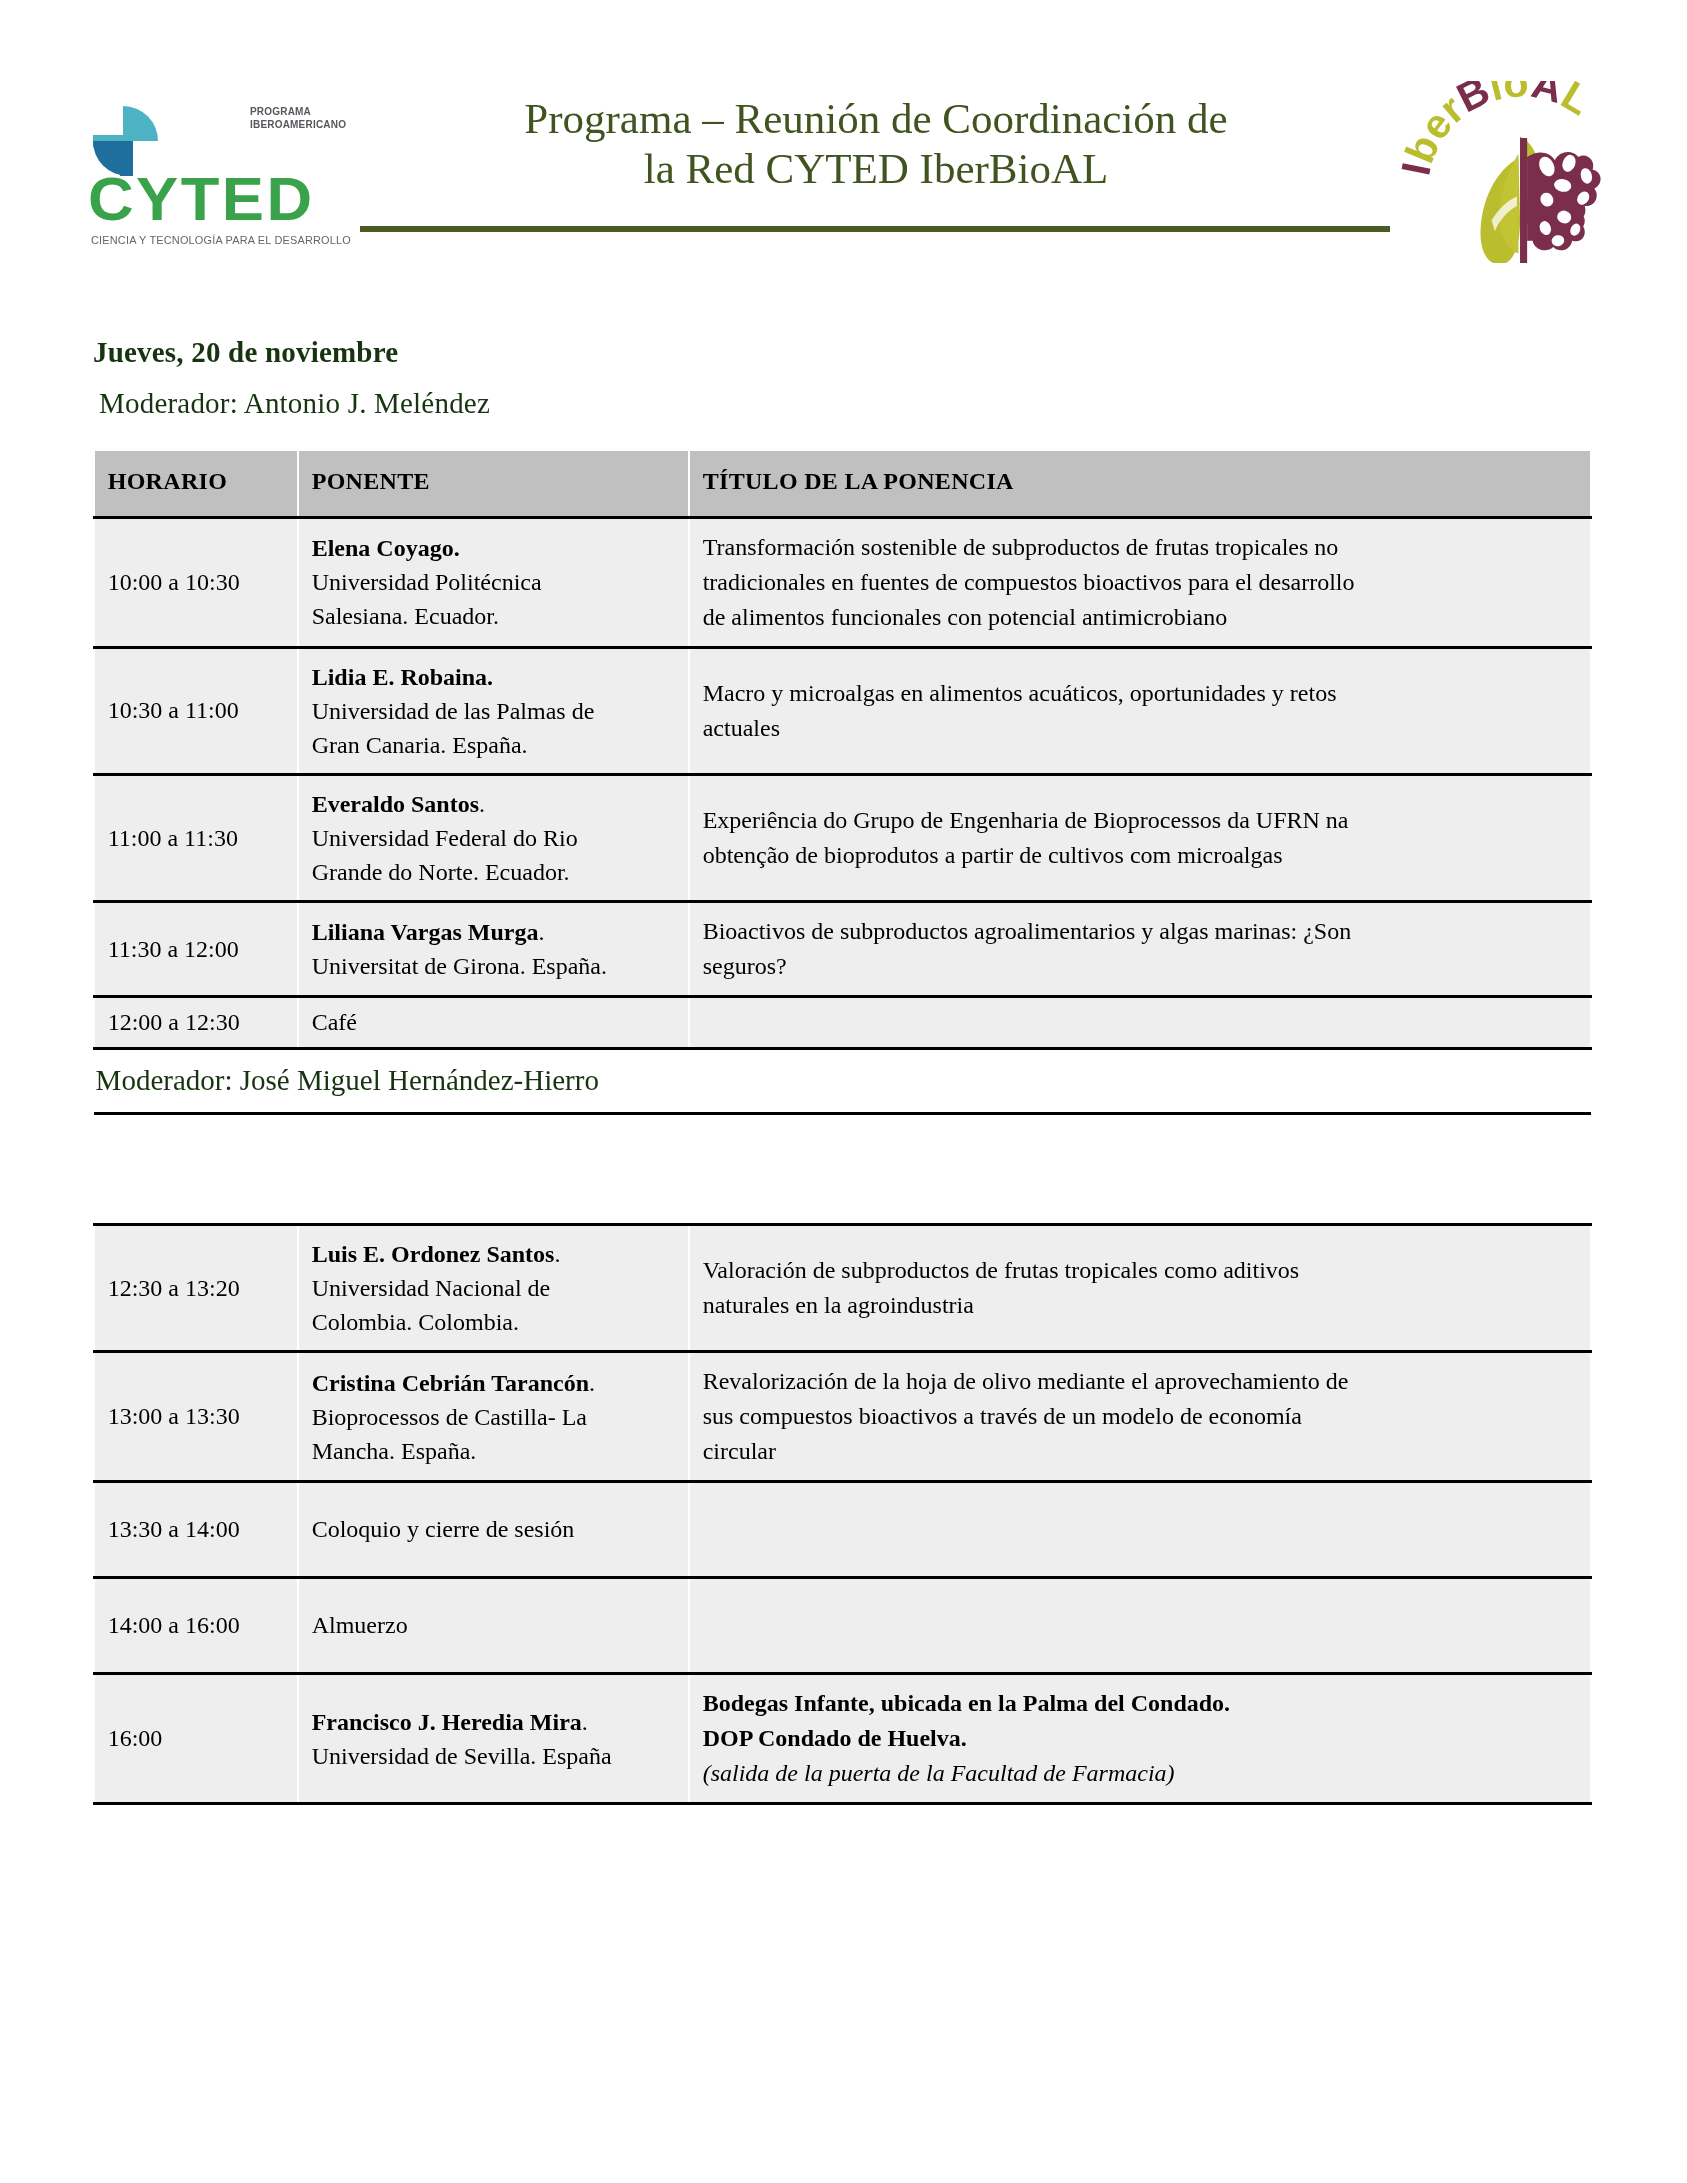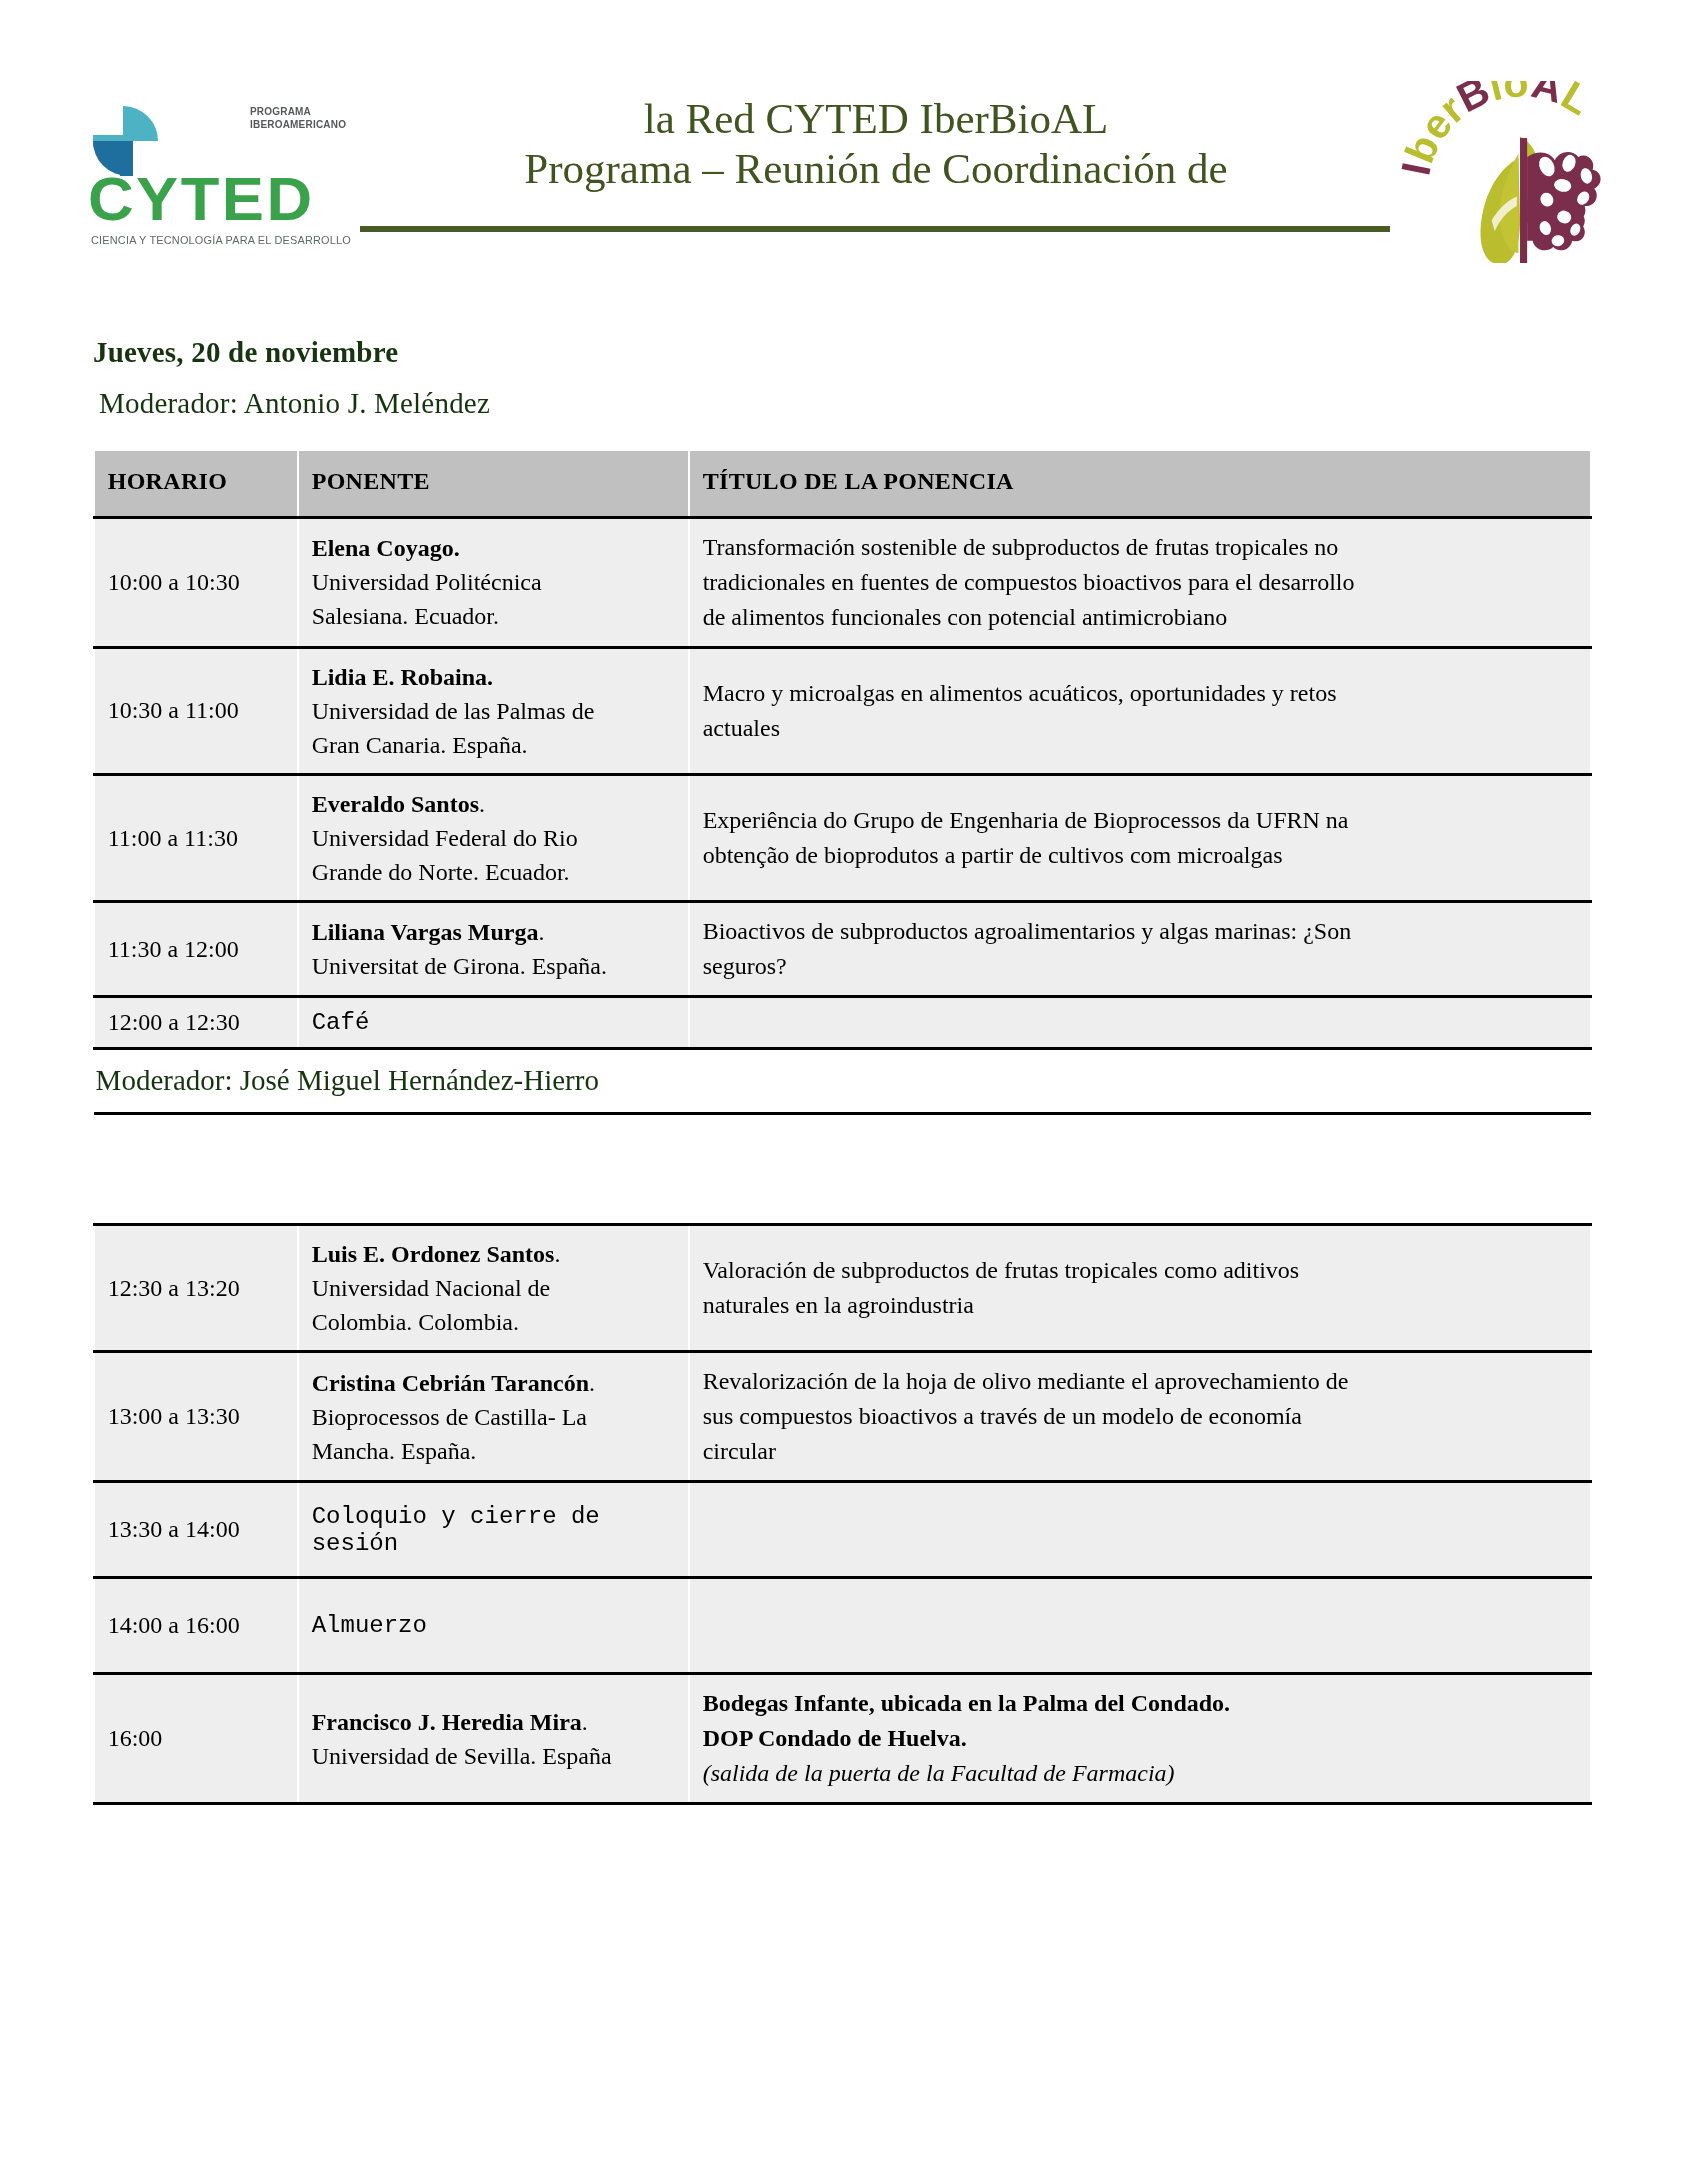--- a/index.html
+++ b/index.html
@@ -257,8 +257,8 @@
     </div>
 
     <div class="title-block">
+      <div class="doc-title">Programa – Reunión de Coordinación de</div>
       <div class="doc-title">la Red CYTED IberBioAL</div>
-      <div class="doc-title">Programa – Reunión de Coordinación de</div>
     </div>
     <div class="title-rule"></div>
 

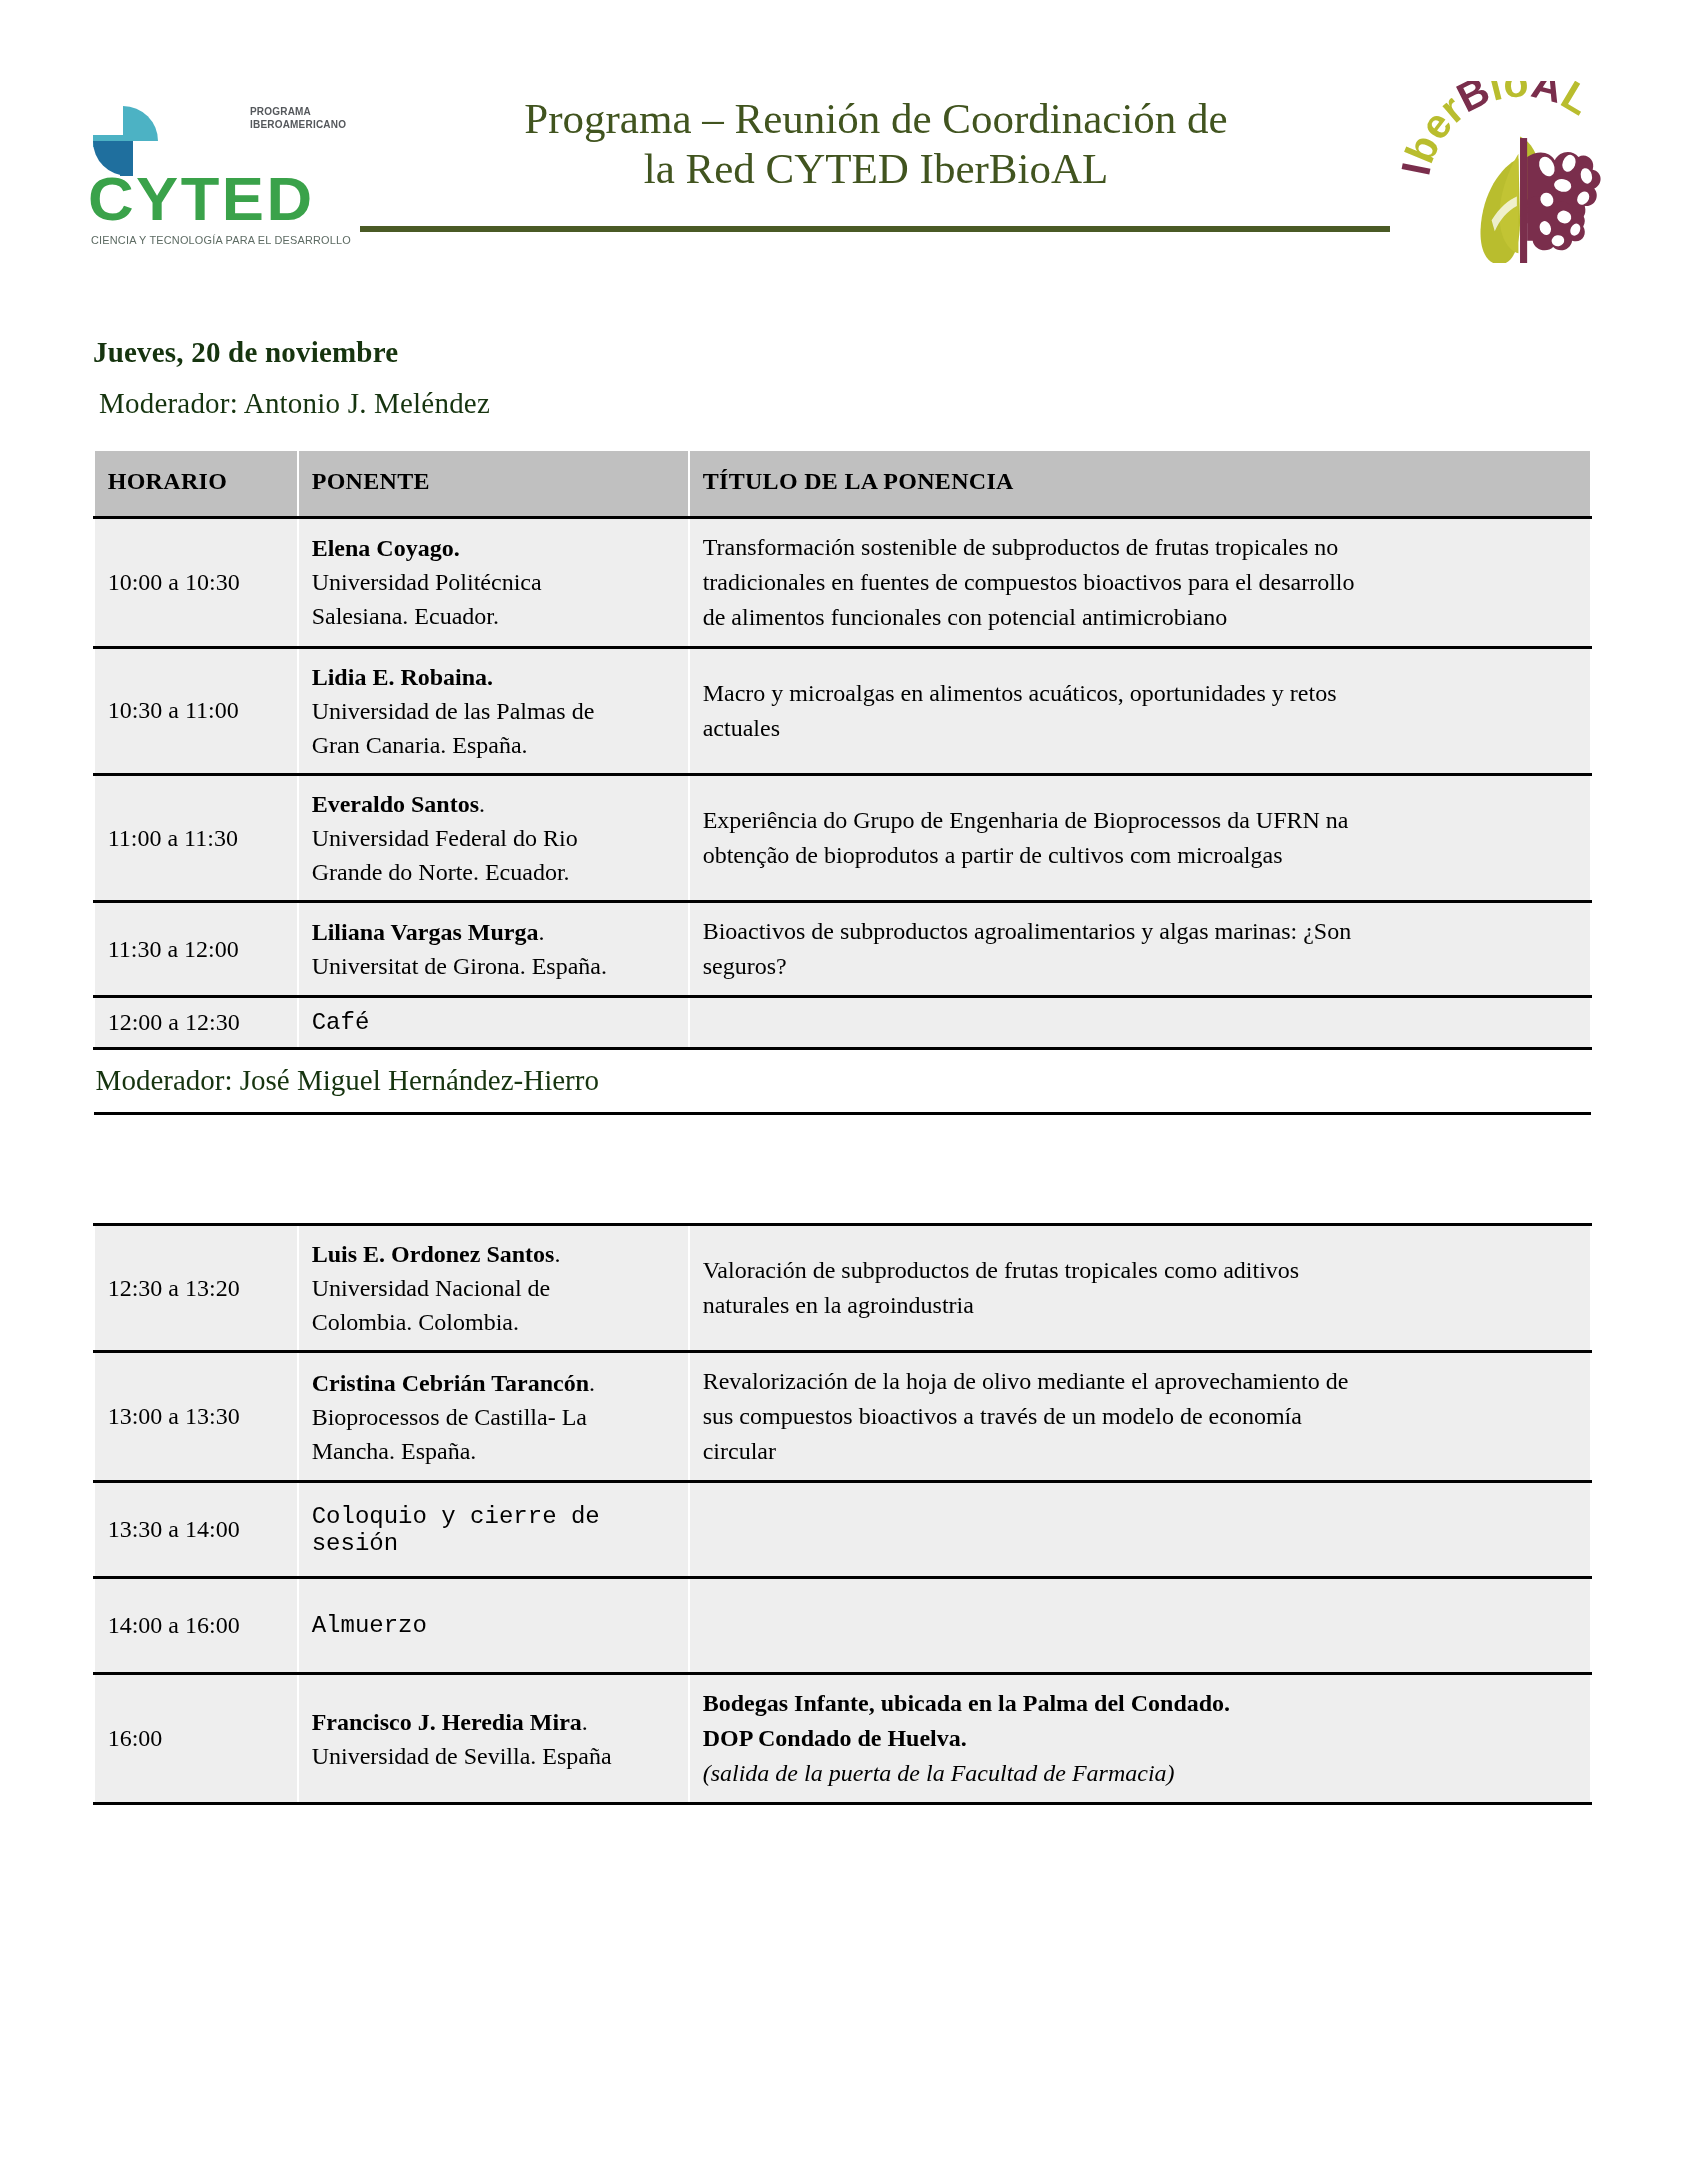--- a/index.html
+++ b/index.html
@@ -220,7 +220,7 @@
   td.talk .line { display: block; line-height: 1.46; }
   td.talk.bold-talk .line { font-weight: bold; }
   td.talk .line.italic { font-style: italic; font-weight: normal; }
-  td.plain-activity { font-weight: bold; font-family: Liberation Mono, monospace; }
+  td.plain-activity { font-weight: bold; }
 
   
   tr.moderator-row td {

